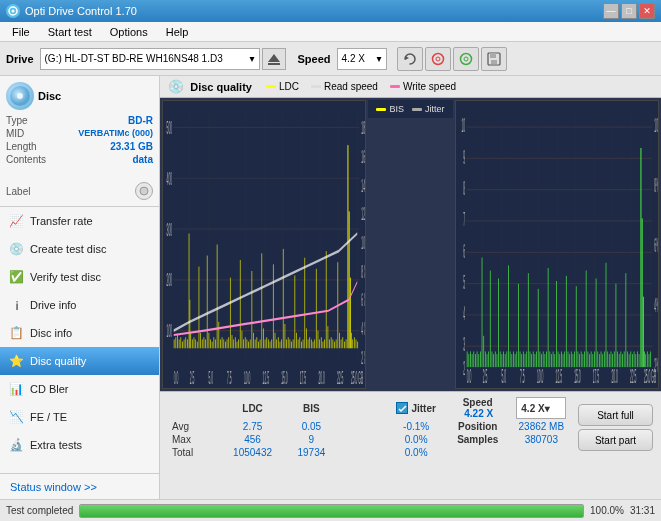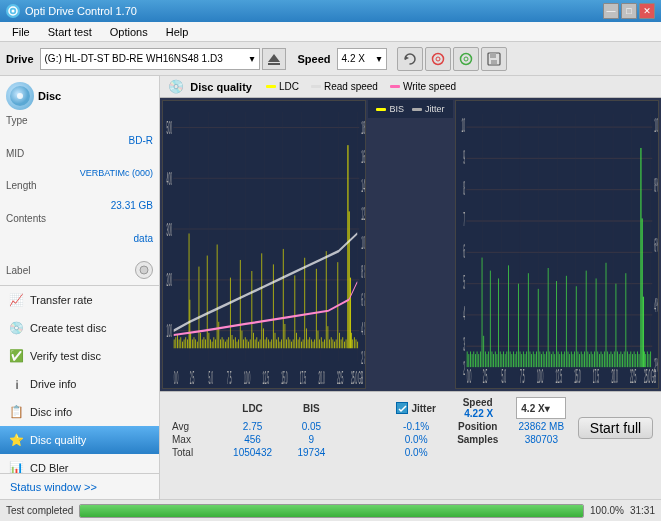--- a/index.html
+++ b/index.html
@@ -148,7 +148,7 @@
       padding: 1px 0;
     }
     .disc-row-label { color: #555; }
-    .disc-row-value { color: #0066cc; font-weight: normal; margin-top: 20px; }
+    .disc-row-value { color: #0066cc; font-weight: bold; }
     .disc-label-row {
       display: flex; align-items:center; justify-content:space-between;
       margin-top: 16px;

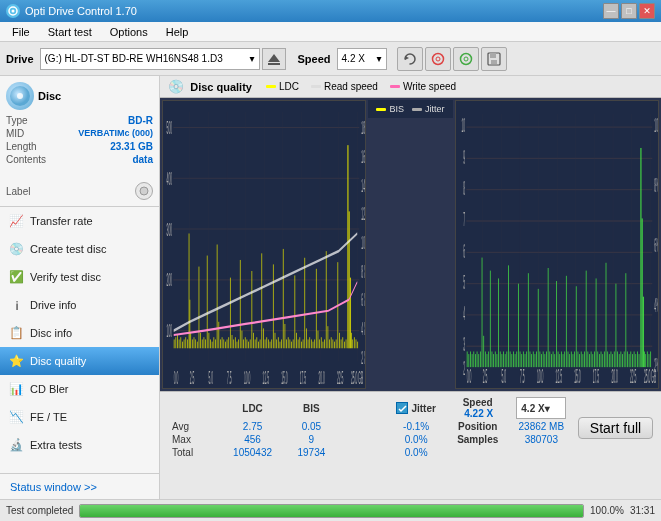--- a/index.html
+++ b/index.html
@@ -272,7 +272,7 @@
       height: 22px;
       width: 75px;
       cursor: pointer;
-      font-size: 14px;
+      font-size: 10px;
       display:flex; align-items:center; justify-content:center;
       border-radius: 4px;
     }

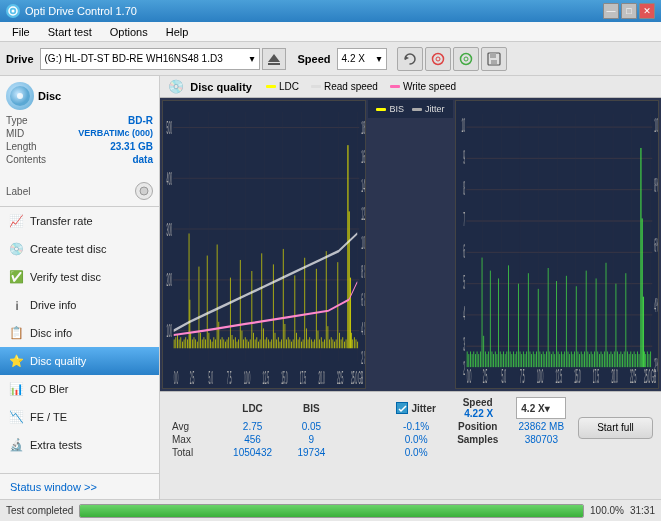--- a/index.html
+++ b/index.html
@@ -915,6 +915,7 @@
         </div>
         <div style="display:flex;flex-direction:column;gap:3px;justify-content:center;">
           <div class="start-btn">Start full</div>
+          <div class="start-btn">Start part</div>
         </div>
       </div>
     </div>

